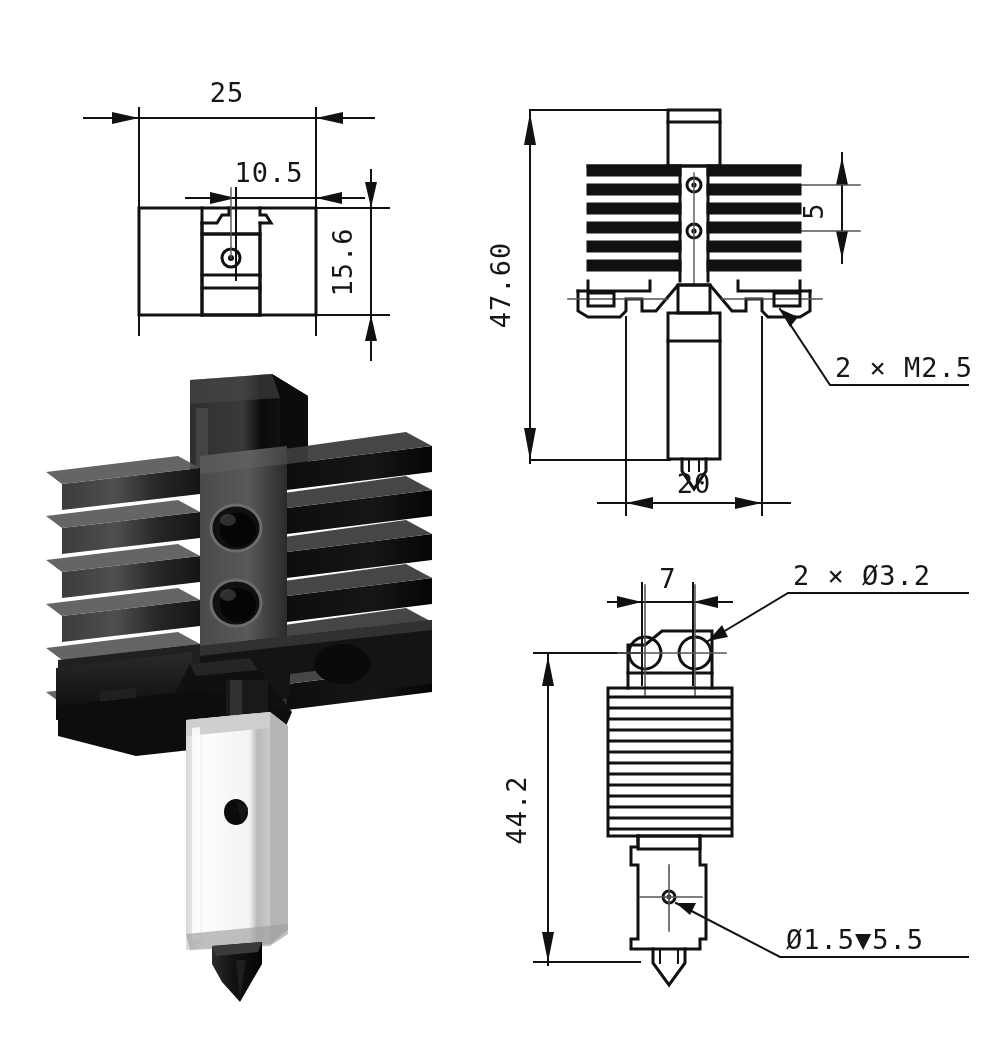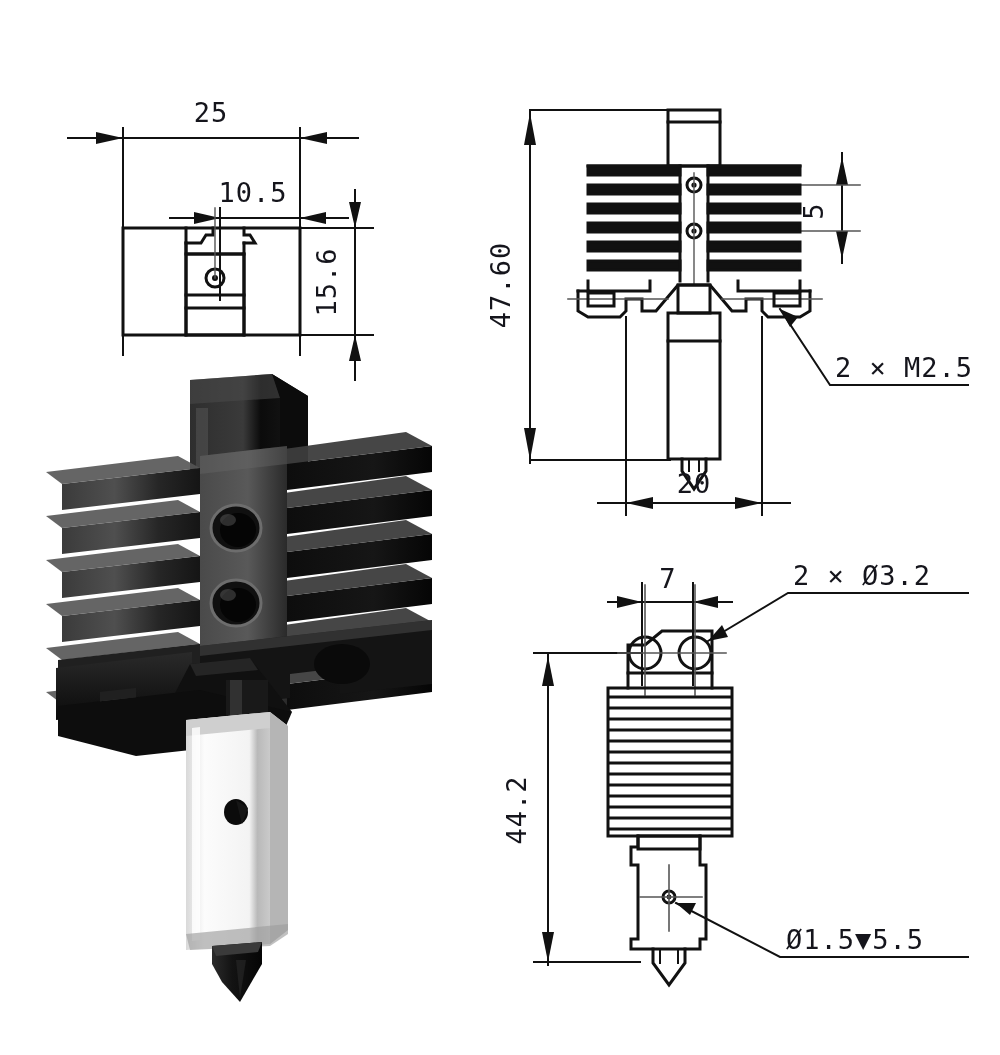--- a/index.html
+++ b/index.html
@@ -24,7 +24,7 @@
 
 <div class="sheet">
 
-  <div class="view" style="left:48px;top:70px;width:400px;height:310px;margin-top:20px;">
+  <div class="view" style="left:64px;top:70px;width:400px;height:310px;">
     <svg width="400" height="310" viewBox="0 0 400 310">
       <g stroke="#111" fill="none" stroke-linecap="square">
 

